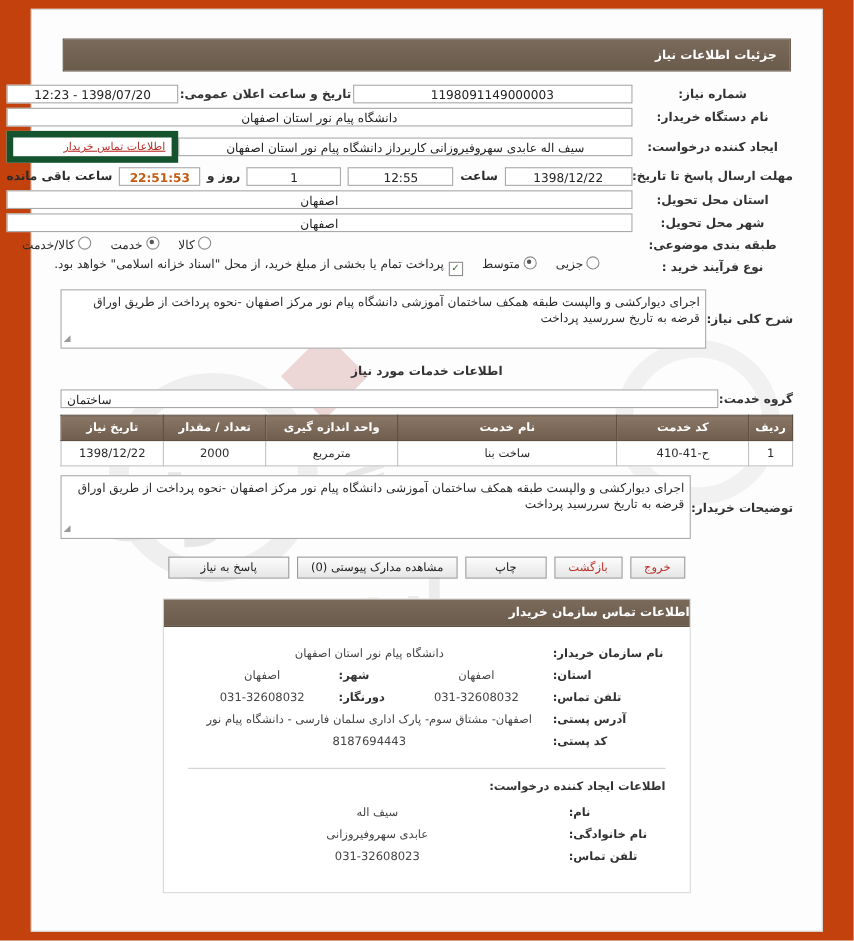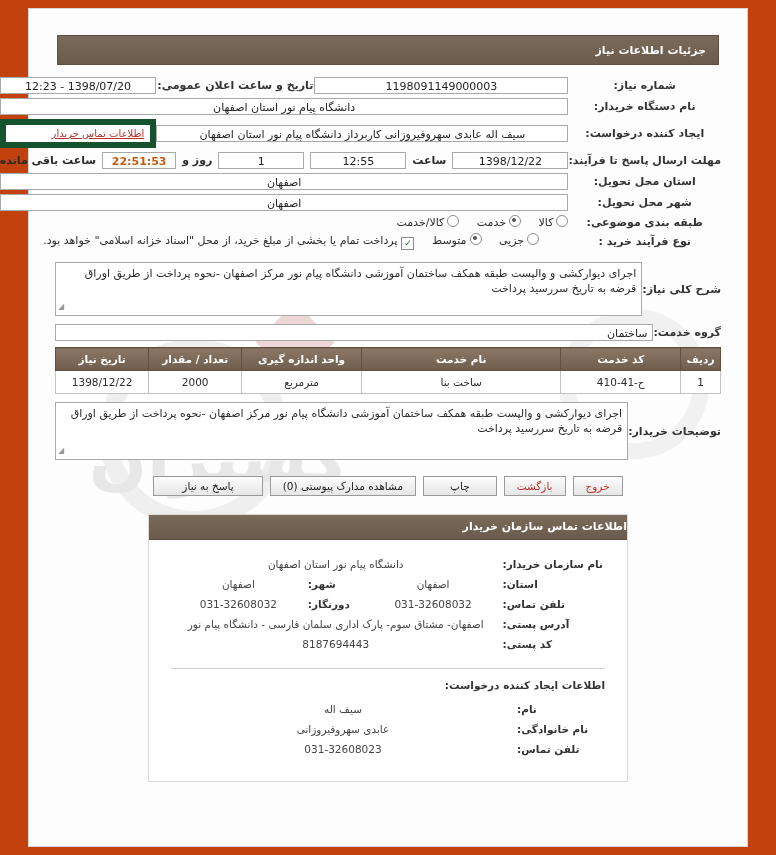--- a/index.html
+++ b/index.html
@@ -320,7 +320,7 @@
               </td>
         </tr>
         <tr>
-          <td class="lbl">مهلت ارسال پاسخ تا فرآیند:</td>
+          <td class="lbl">مهلت ارسال پاسخ تا تاریخ:</td>
           <td colspan="3">
             <div class="row-flex">
               <div class="fld" style="width:116px">1398/12/22</div>

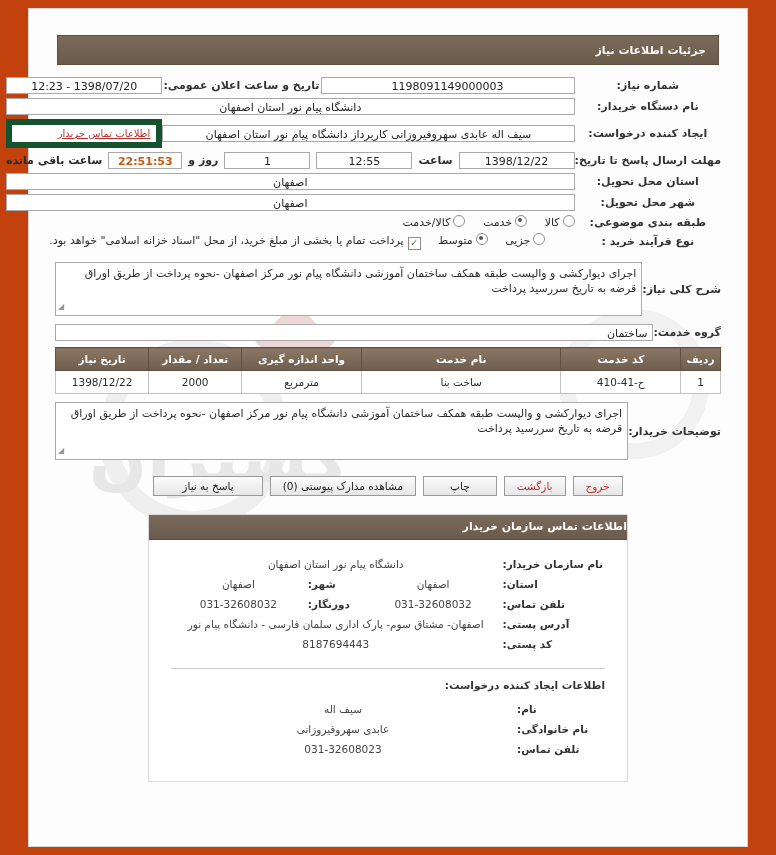--- a/index.html
+++ b/index.html
@@ -347,7 +347,7 @@
         </tr>
         <tr>
           <td class="lbl">طبقه بندی موضوعی:</td>
-          <td colspan="3" style="text-align:right">
+          <td colspan="3" style="text-align:left">
             <span class="opt"><span class="radio"></span><span>کالا</span></span>
             <span class="opt"><span class="radio on"></span><span>خدمت</span></span>
             <span class="opt"><span class="radio"></span><span>کالا/خدمت</span></span>

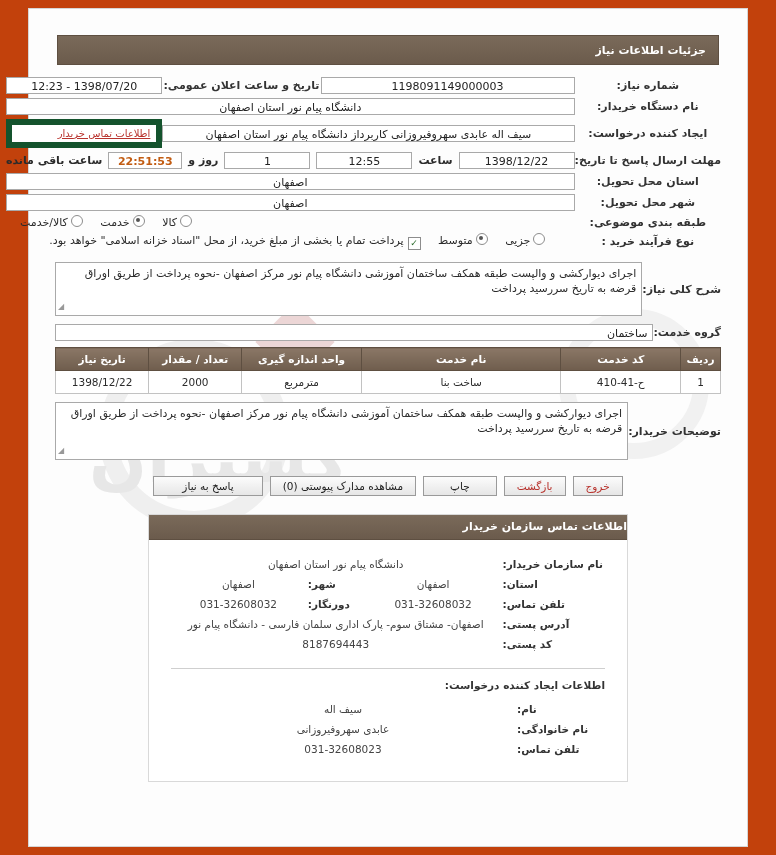--- a/index.html
+++ b/index.html
@@ -378,6 +378,7 @@
       </tbody>
         </table>
 
+      <div class="sect-title">اطلاعات خدمات مورد نیاز</div>
 
       <table class="form">
         <tbody>

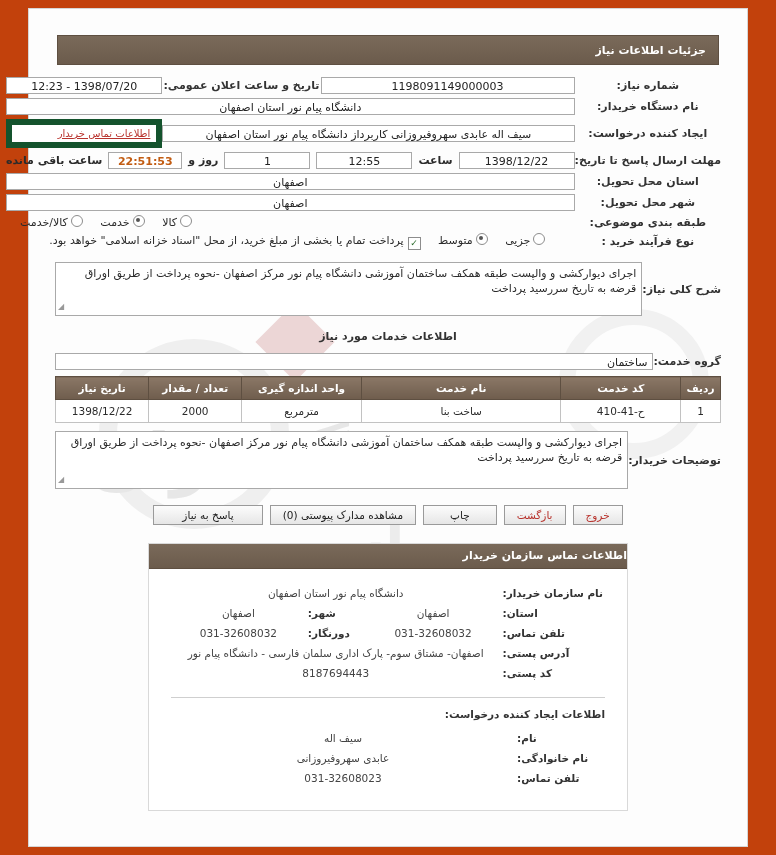--- a/index.html
+++ b/index.html
@@ -117,7 +117,7 @@
     overflow:hidden;
     white-space:nowrap;
   }
-  .fld.right{text-align:right;}
+  .fld.right{text-align:left;}
   .row-flex{display:flex;align-items:center;gap:6px;}
   .lblsm{font-weight:bold;white-space:nowrap;}
 

